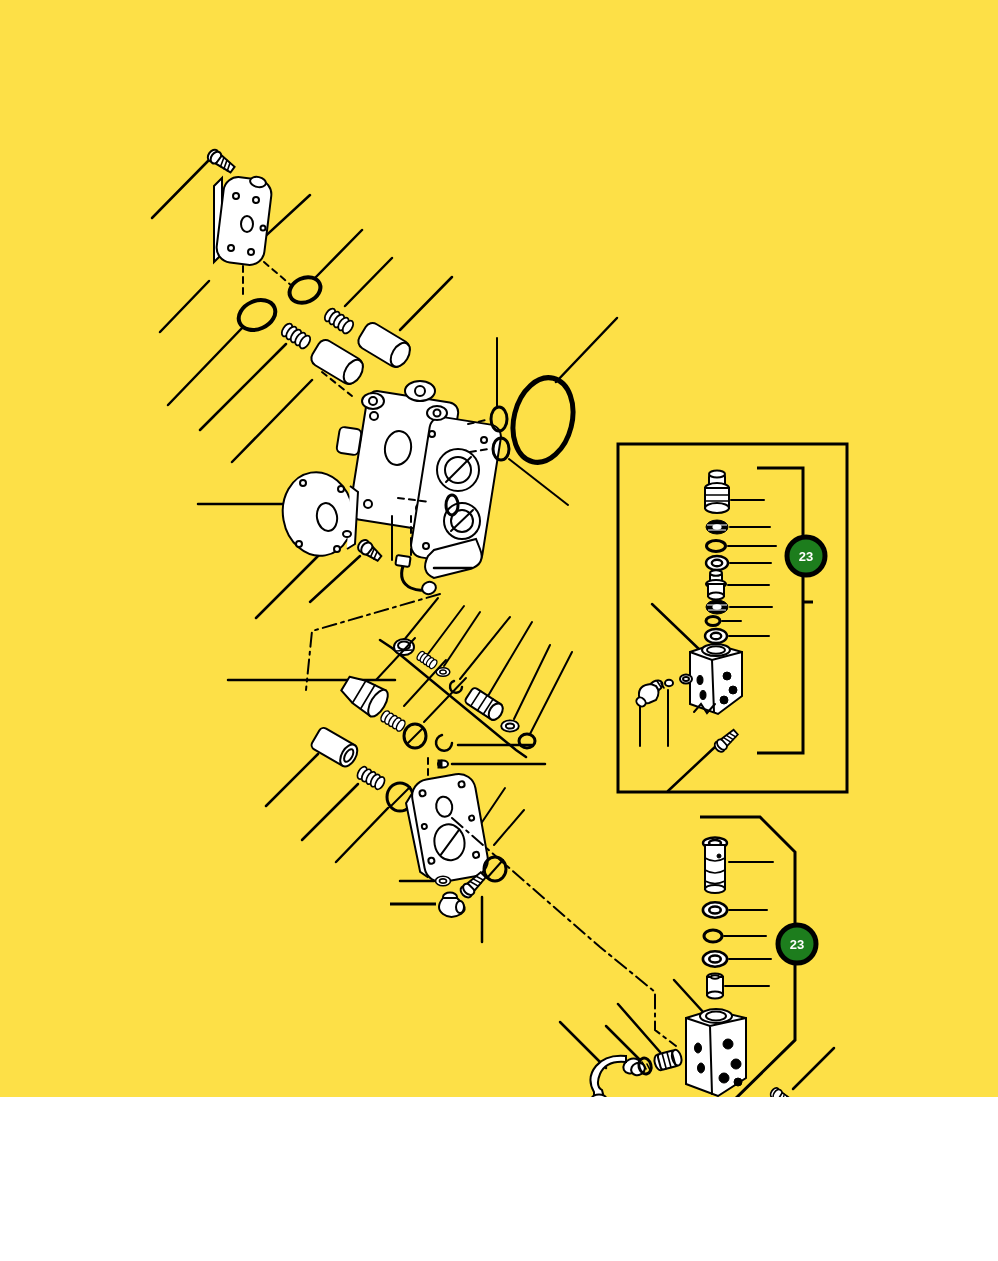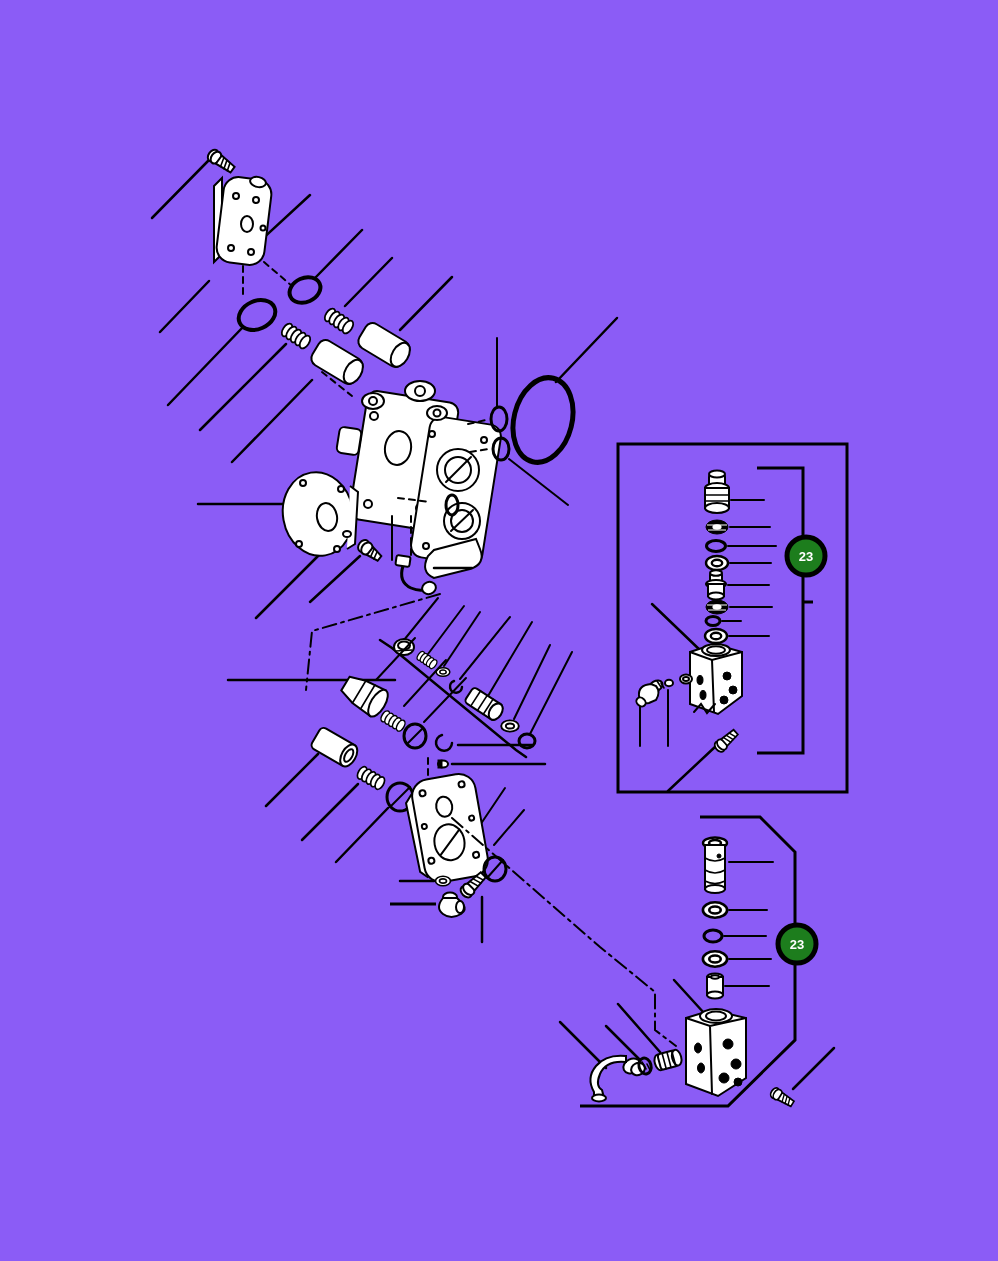--- a/index.html
+++ b/index.html
@@ -3,7 +3,7 @@
 <meta charset="utf-8">
 <style>
   html,body{margin:0;padding:0;background:#fff;}
-  #page{position:relative;width:998px;height:1261px;background:#8b5cf6;overflow:hidden;
+  #page{position:relative;width:998px;height:1097px;background:#fde047;overflow:hidden;
         font-family:"Liberation Sans",sans-serif;}
   svg{position:absolute;left:0;top:0;}
   .s15{fill:none;stroke:#000;stroke-width:1.6;stroke-linecap:round;}

